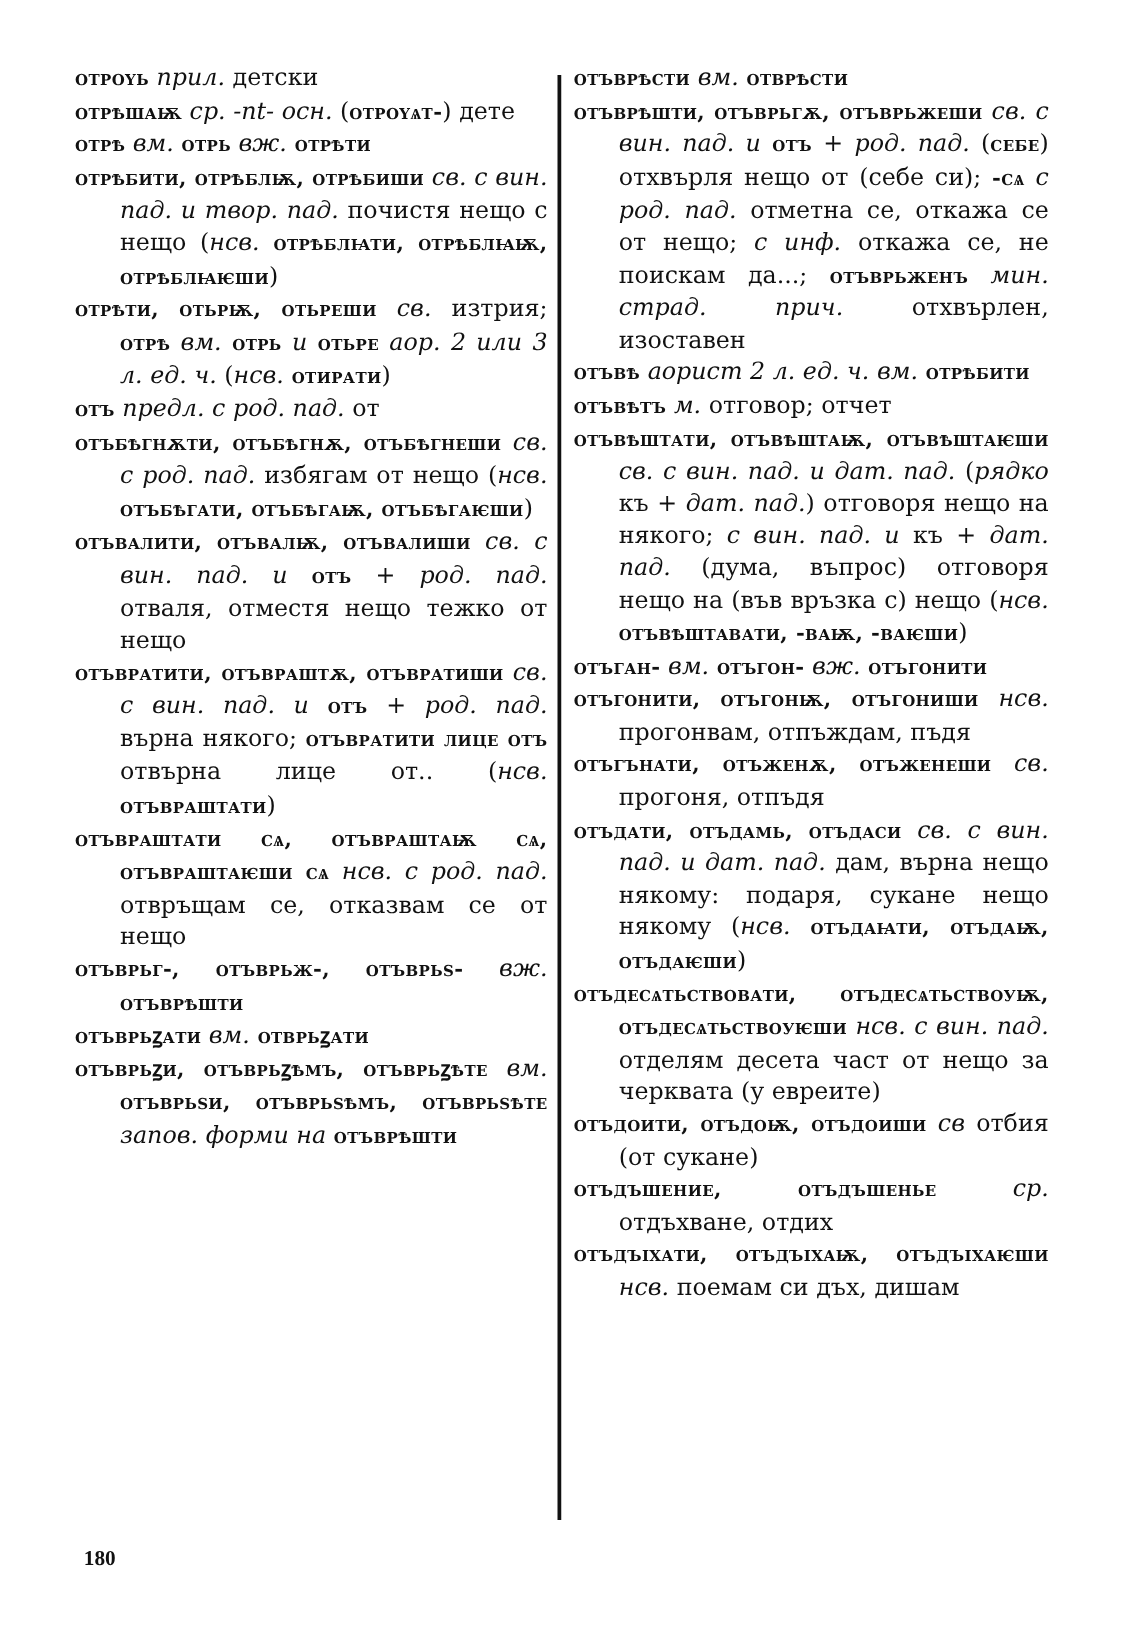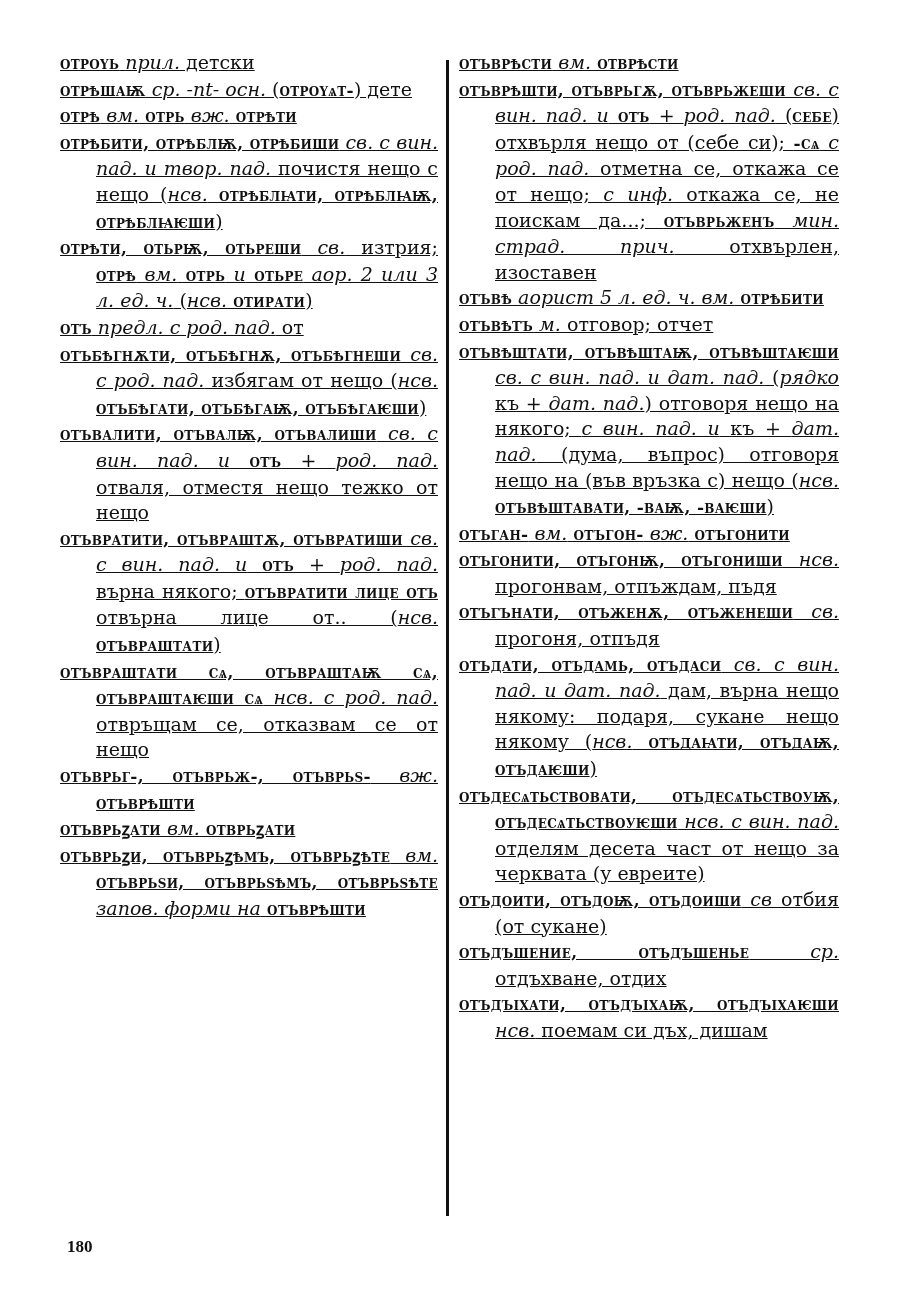--- a/index.html
+++ b/index.html
@@ -18,7 +18,7 @@
     position: absolute; left: 446px; top: 60px; width: 3px; height: 1156px;
     background: #111;
   }
-  .entry { padding-left: 36px; text-indent: -36px; text-align: justify; margin: 0; text-decoration: underline; }
+  .entry { padding-left: 36px; text-indent: -36px; text-align: justify; margin: 0; }
   .hw { font-weight: bold; font-variant: small-caps; letter-spacing: 0.3px; font-size: 17px; }
   .ab { font-style: italic; }
   .tr { }

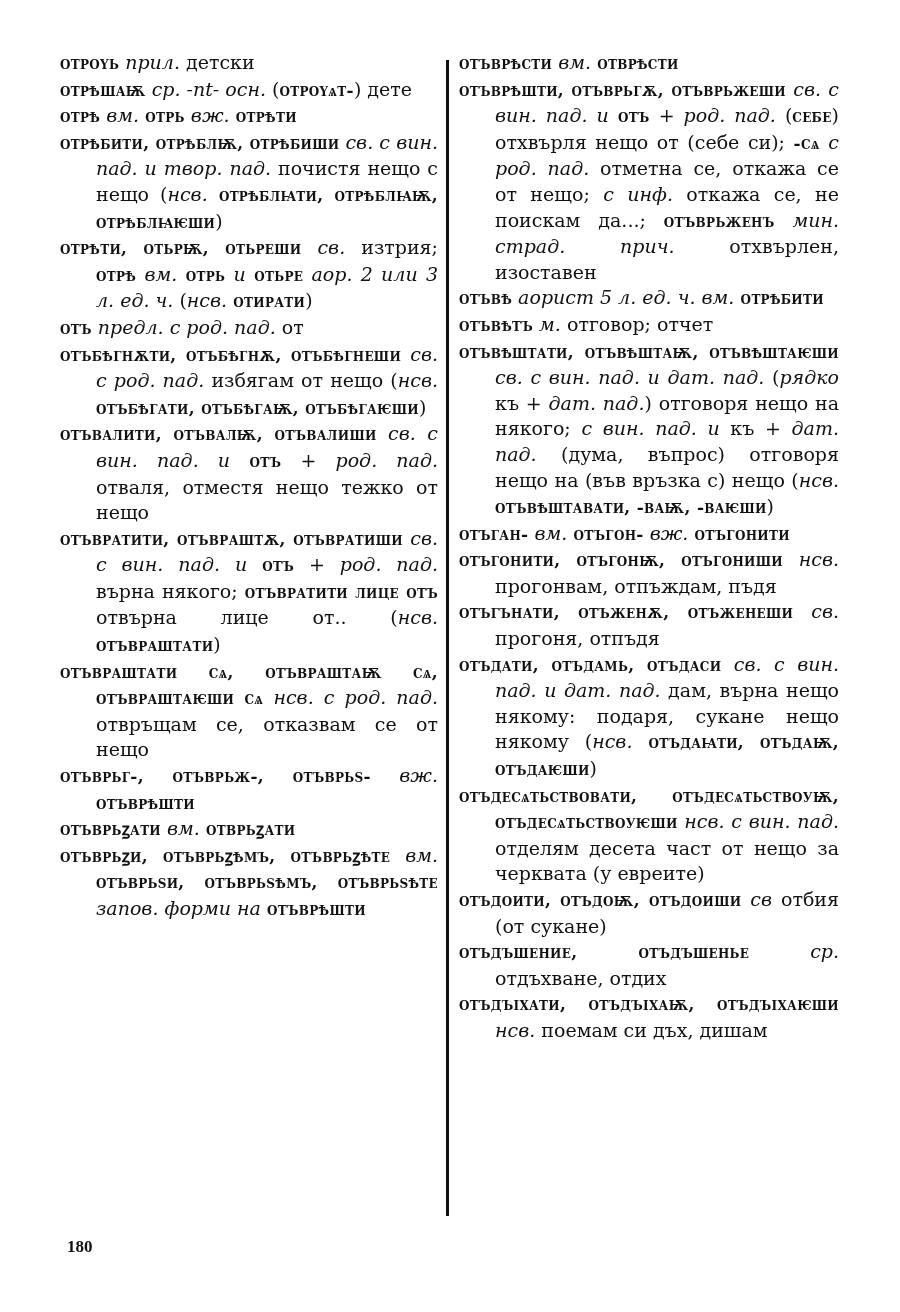--- a/index.html
+++ b/index.html
@@ -49,7 +49,7 @@
 <div class="col right" id="col-right">
     <p class="entry"><span class="hw">отъврѣсти</span><span class="ab"> вм.</span><span class="hw"> отврѣсти</span></p>
     <p class="entry"><span class="hw">отъврѣшти, отъврьгѫ, отъврьжеши</span><span class="ab"> св. с вин. пад. и</span><span class="hw"> отъ</span><span class="tr"> + </span><span class="ab">род. пад.</span><span class="tr"> (</span><span class="hw">себе</span><span class="tr">) отхвърля нещо от (себе си); </span><span class="hw">-сѧ</span><span class="ab"> с род. пад.</span><span class="tr"> отметна се, откажа се от нещо; </span><span class="ab">с инф.</span><span class="tr"> откажа се, не поискам да...; </span><span class="hw">отъврьженъ</span><span class="ab"> мин. страд. прич.</span><span class="tr"> отхвърлен, изоставен</span></p>
-    <p class="entry"><span class="hw">отъвѣ</span><span class="ab"> аорист 5 л. ед. ч. вм.</span><span class="hw"> отрѣбити</span></p>
+    <p class="entry"><span class="hw">отъвѣ</span><span class="ab"> аорист 2 л. ед. ч. вм.</span><span class="hw"> отрѣбити</span></p>
     <p class="entry"><span class="hw">отъвѣтъ</span><span class="ab"> м.</span><span class="tr"> отговор; отчет</span></p>
     <p class="entry"><span class="hw">отъвѣштати, отъвѣштаѭ, отъвѣштаѥши</span><span class="ab"> св. с вин. пад. и дат. пад.</span><span class="tr"> (</span><span class="ab">рядко</span><span class="tr"> къ + </span><span class="ab">дат. пад.</span><span class="tr">) отговоря нещо на някого; </span><span class="ab">с вин. пад. и</span><span class="tr"> къ + </span><span class="ab">дат. пад.</span><span class="tr"> (дума, въпрос) отговоря нещо на (във връзка с) нещо (</span><span class="ab">нсв.</span><span class="hw"> отъвѣштавати, -ваѭ, -ваѥши</span><span class="tr">)</span></p>
     <p class="entry"><span class="hw">отъган-</span><span class="ab"> вм.</span><span class="hw"> отъгон-</span><span class="ab"> вж.</span><span class="hw"> отъгонити</span></p>

